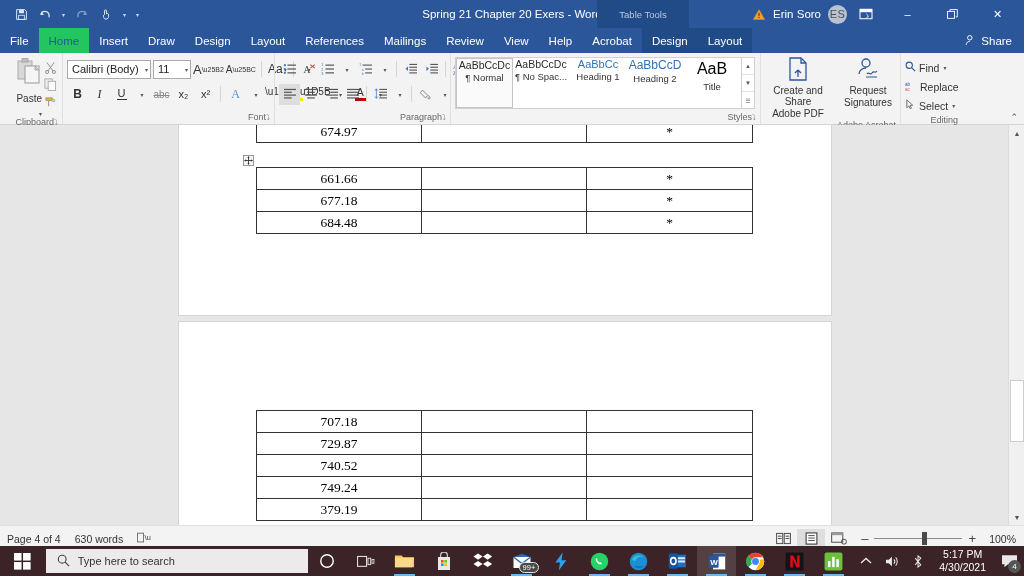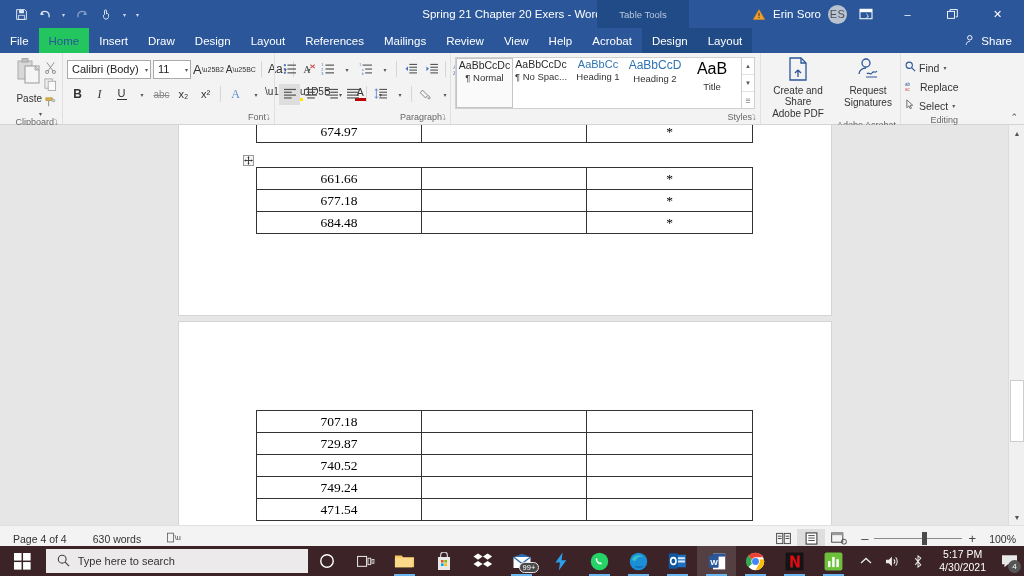--- a/index.html
+++ b/index.html
@@ -769,7 +769,7 @@
         <td class="cstar light"></td>
       </tr>
       <tr>
-        <td class="cnum light">471.54</td>
+        <td class="cnum light">379.19</td>
         <td class="cmid light"></td>
         <td class="cstar light"></td>
       </tr>

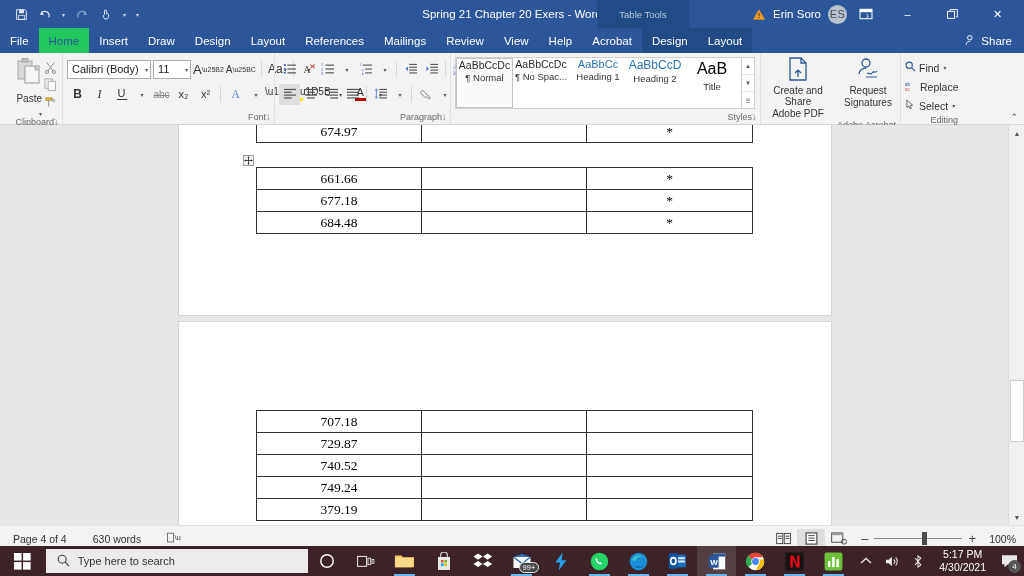--- a/index.html
+++ b/index.html
@@ -184,7 +184,7 @@
     position: absolute; bottom: 25px; left: 0; right: 0; height: 26px; background: #f3f3f3;
     border-top: 1px solid #e0e0e0; display: flex; align-items: center; font-size: 10.5px; color: #333;
   }
-  .sb-item { padding: 0 13px; white-space: nowrap; }
+  .sb-item { padding: 0 7px; white-space: nowrap; }
   .sb-right { margin-left: auto; display: flex; align-items: center; gap: 0px; padding-right: 8px; }
   .view-btn { width: 28px; height: 20px; display: flex; align-items: center; justify-content: center; }
   .view-btn.active { background: #dedede; }

